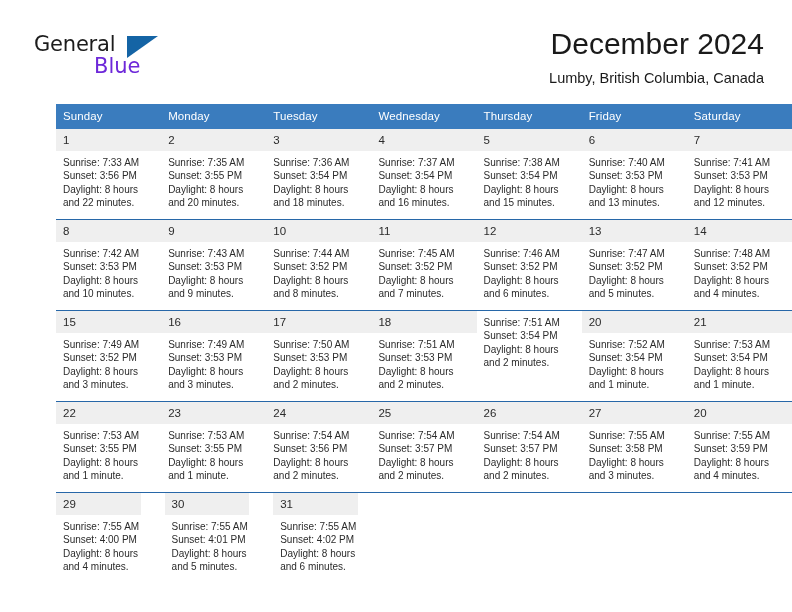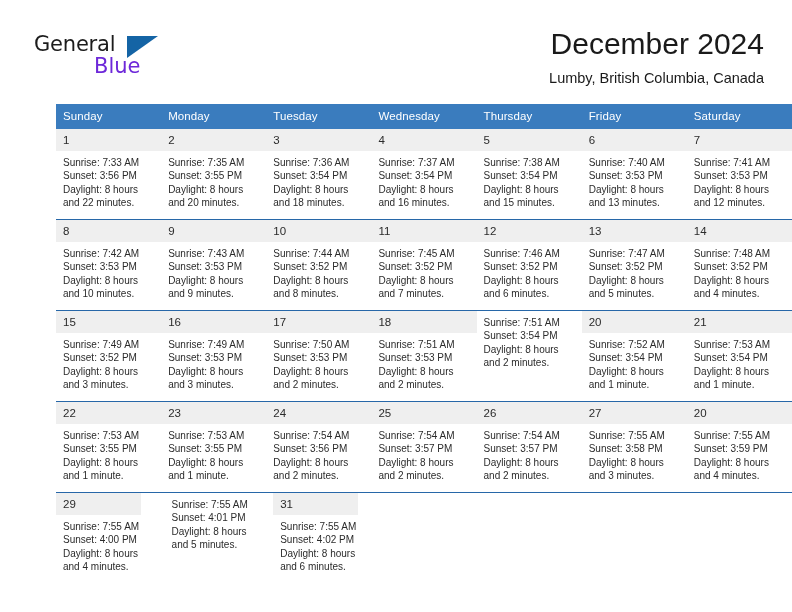--- a/index.html
+++ b/index.html
@@ -457,6 +457,7 @@
         </div>
       </div>
       <div class="day">
+        <div class="day-num">30</div>
         <div class="day-info">
           <div>Sunrise: 7:55 AM</div>
           <div>Sunset: 4:01 PM</div>

